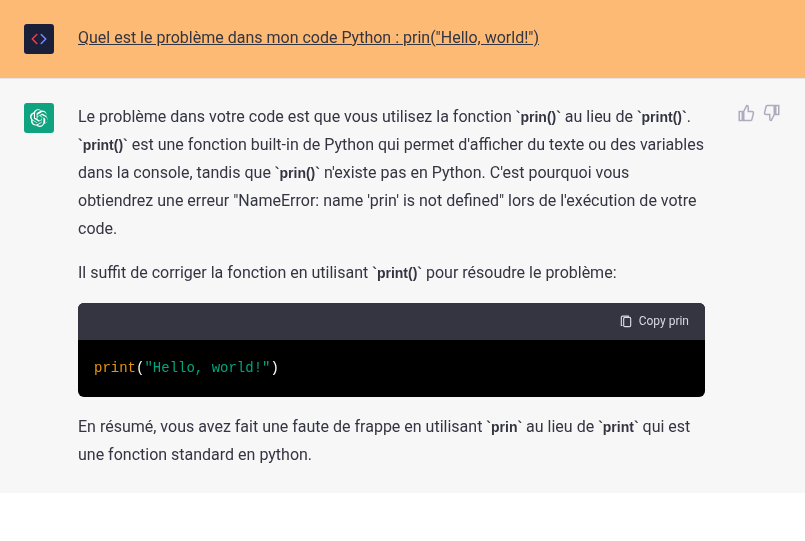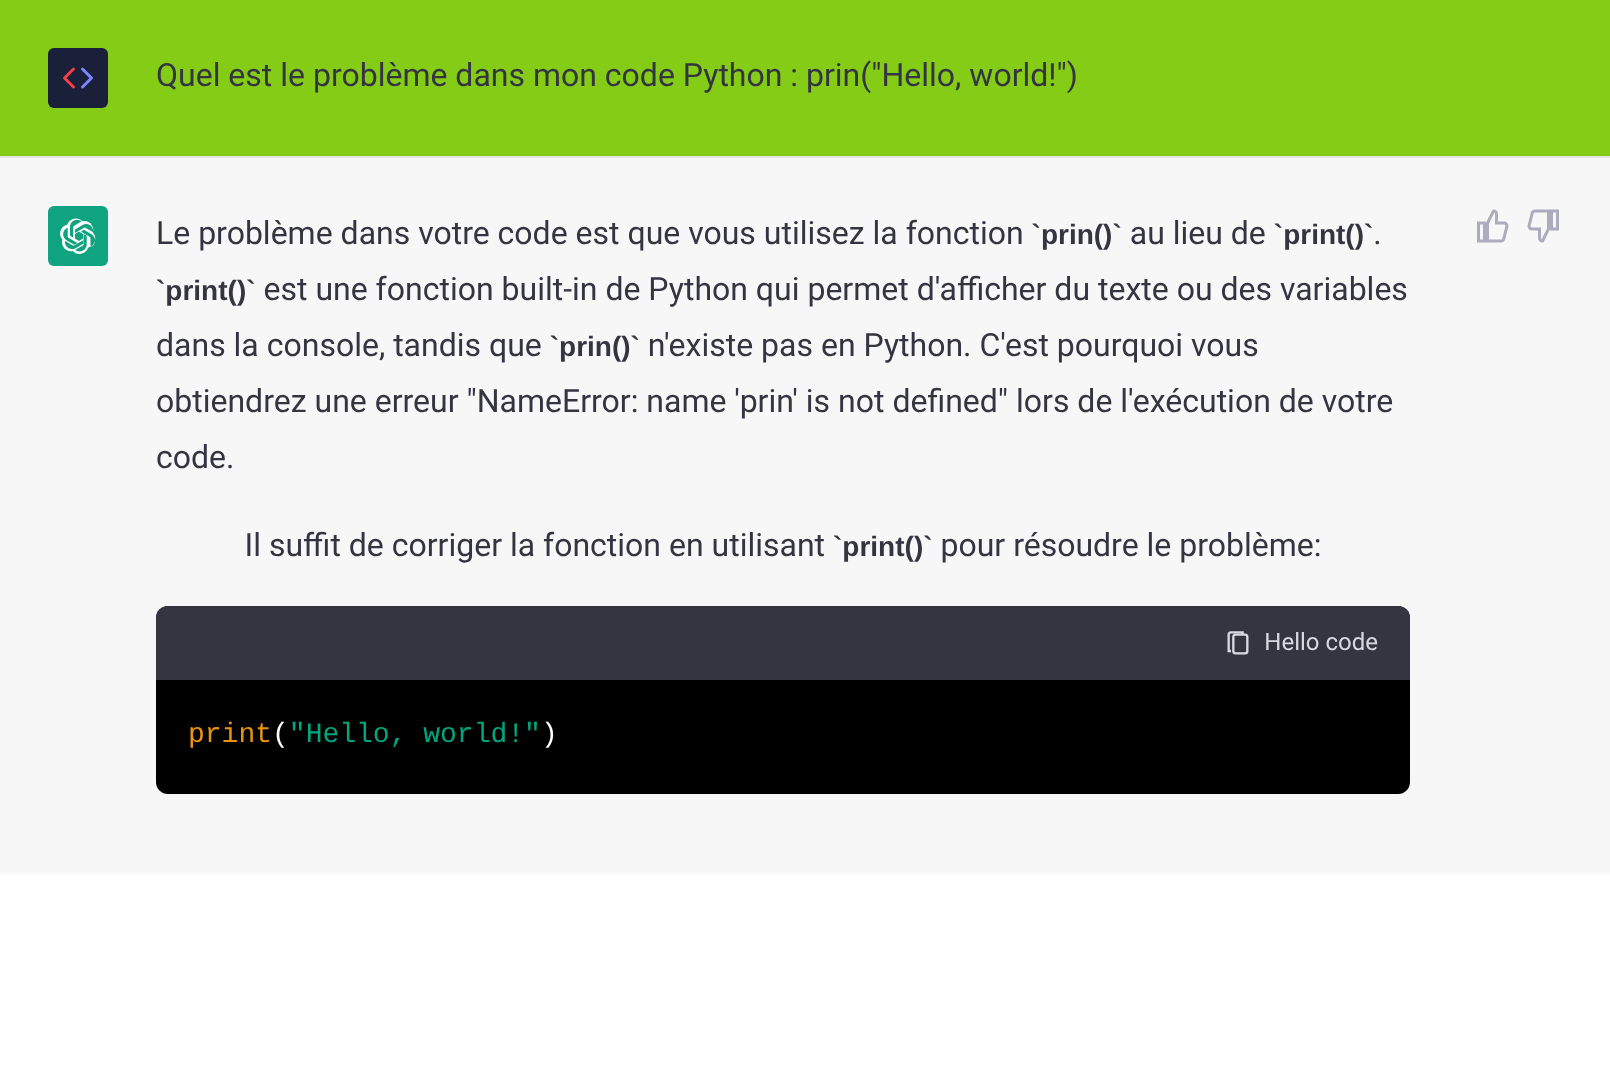--- a/index.html
+++ b/index.html
@@ -21,7 +21,8 @@
       border-bottom: 1px solid #e5e5e5;
     }
     .message-row.user {
-      background: #84cc16;
+      background: #fdba74;
+      text-decoration: underline;
     }
     .message-row.assistant {
       background: #f7f7f8;

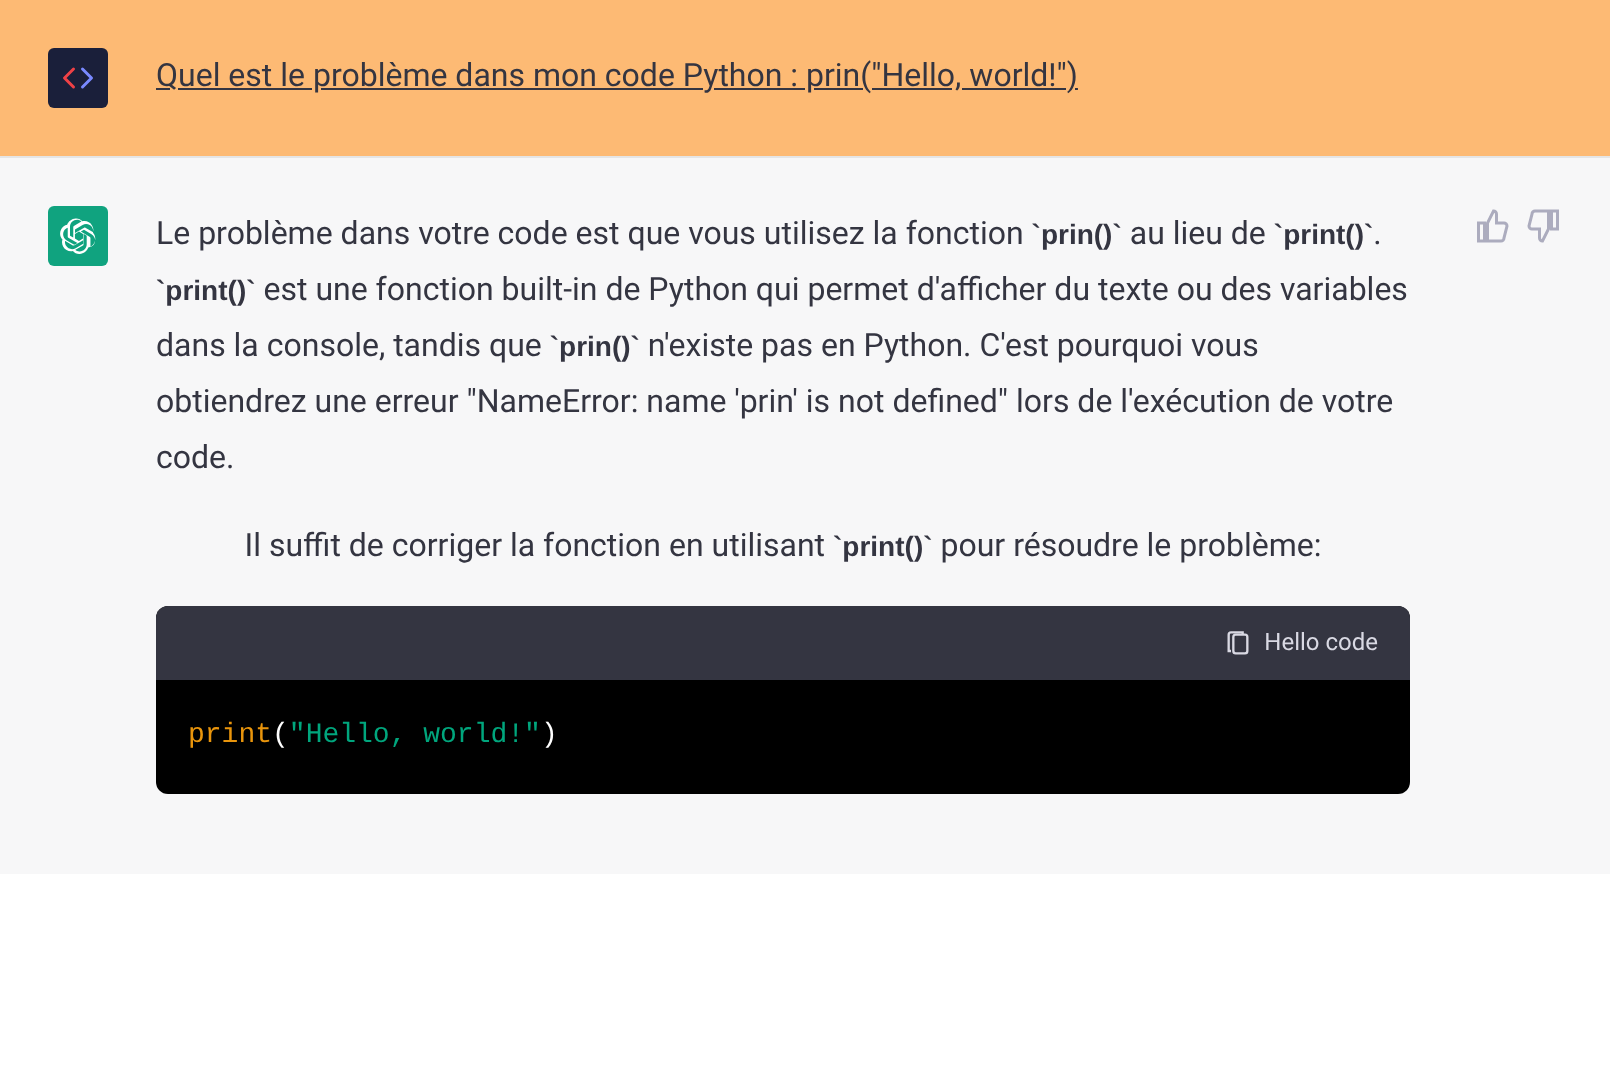--- a/index.html
+++ b/index.html
@@ -117,7 +117,7 @@
     .tok-paren { color: #ffffff; }
     .tok-str { color: #00a67d; }
     p { margin: 0; }
-    p + p { margin-top: 16px; text-align: center; }
+    p + p { margin-top: 16px; }
     .para-block { margin-top: 16px; }
   </style>
 </head>

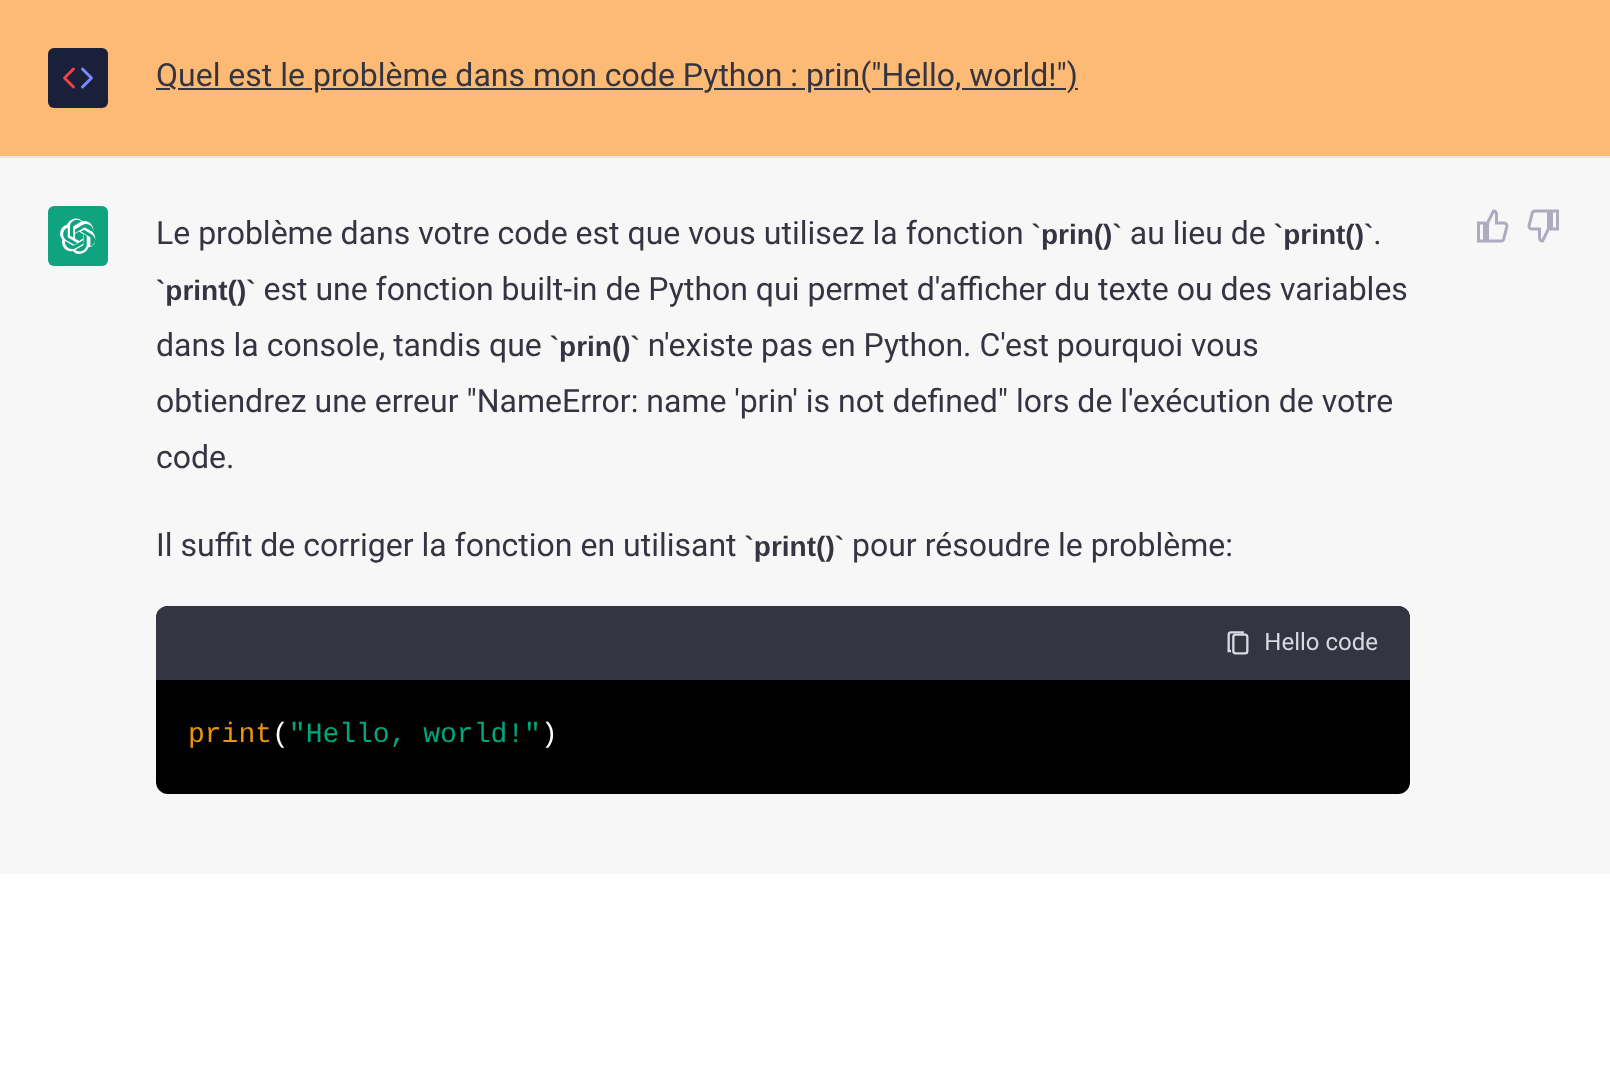--- a/index.html
+++ b/index.html
@@ -156,7 +156,7 @@
             <rect x="8" y="4" width="12" height="16" rx="2"></rect>
             <path d="M16 4V2H6a2 2 0 0 0-2 2v14h2"></path>
           </svg>
-          <span>Hello code</span>
+          <span>Copy prin</span>
         </div>
       </div>
       <div class="code-body"><span class="tok-fn">print</span><span class="tok-paren">(</span><span class="tok-str">"Hello, world!"</span><span class="tok-paren">)</span></div>

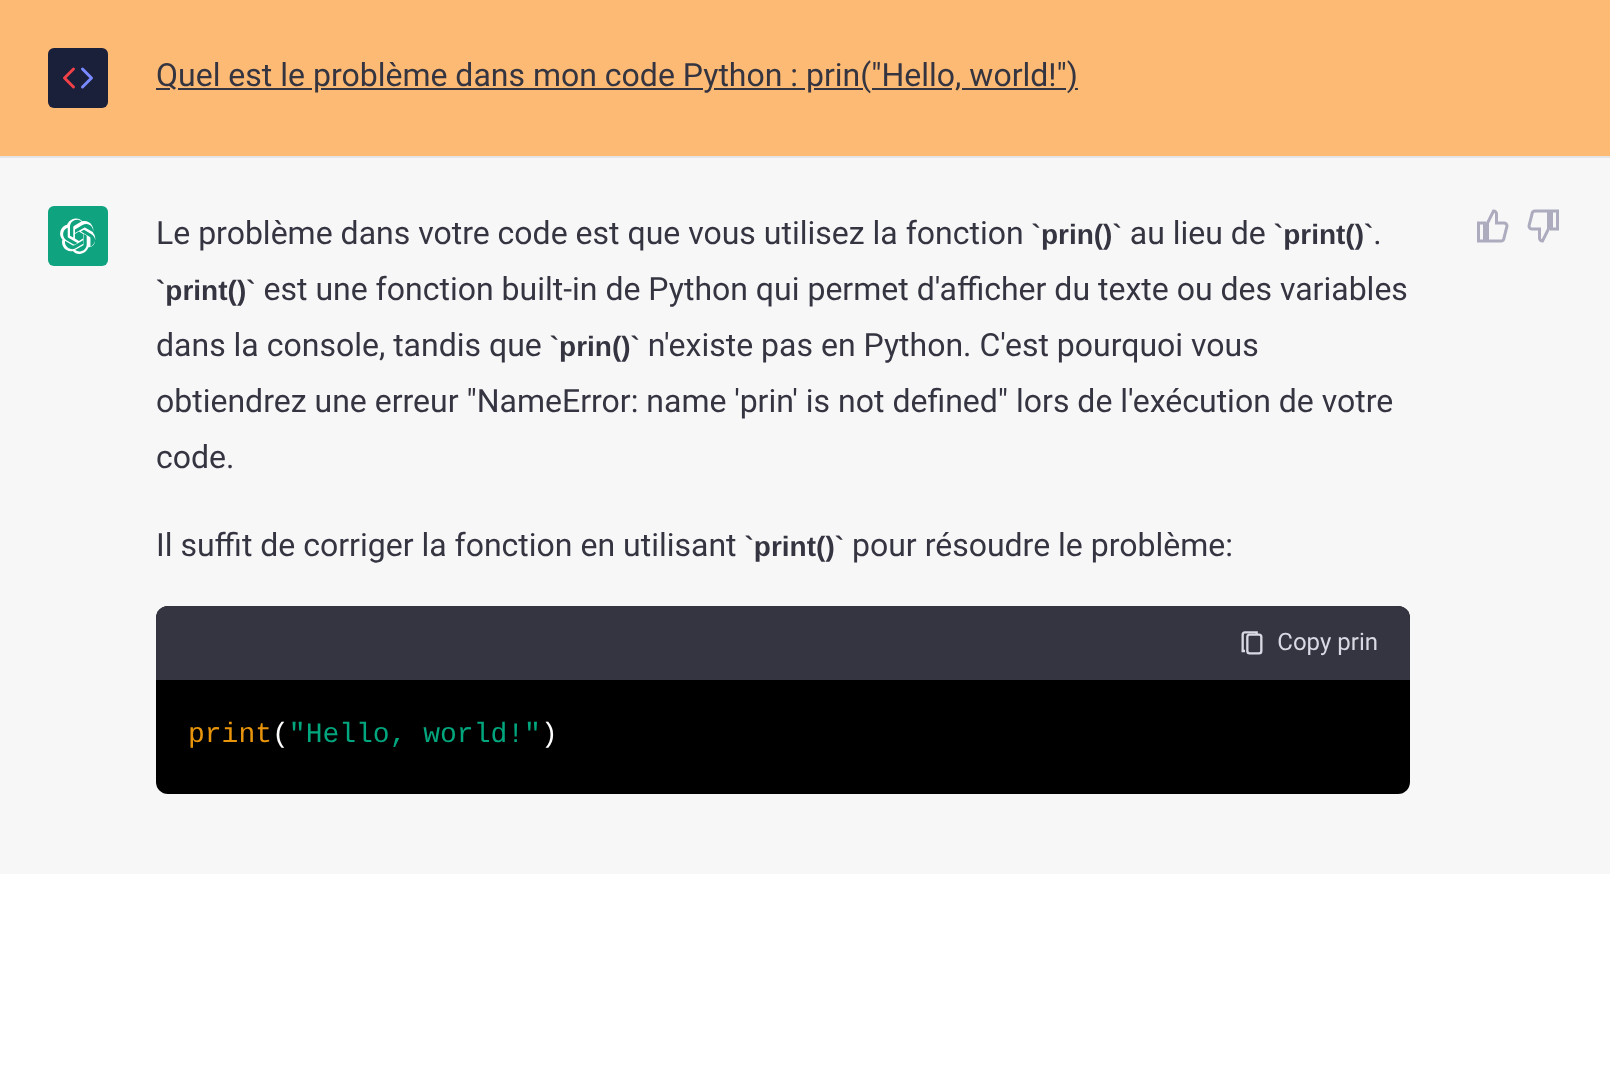--- a/index.html
+++ b/index.html
@@ -162,6 +162,9 @@
       <div class="code-body"><span class="tok-fn">print</span><span class="tok-paren">(</span><span class="tok-str">"Hello, world!"</span><span class="tok-paren">)</span></div>
     </div>
 
+    <p class="para-block">
+      <span>En résumé, vous avez fait une faute de frappe en utilisant </span><code class="inline">prin</code><span> au lieu de </span><code class="inline">print</code><span> qui est une fonction standard en python.</span>
+    </p>
   </div>
   <div class="feedback-buttons">
     <div class="feedback-btn">

